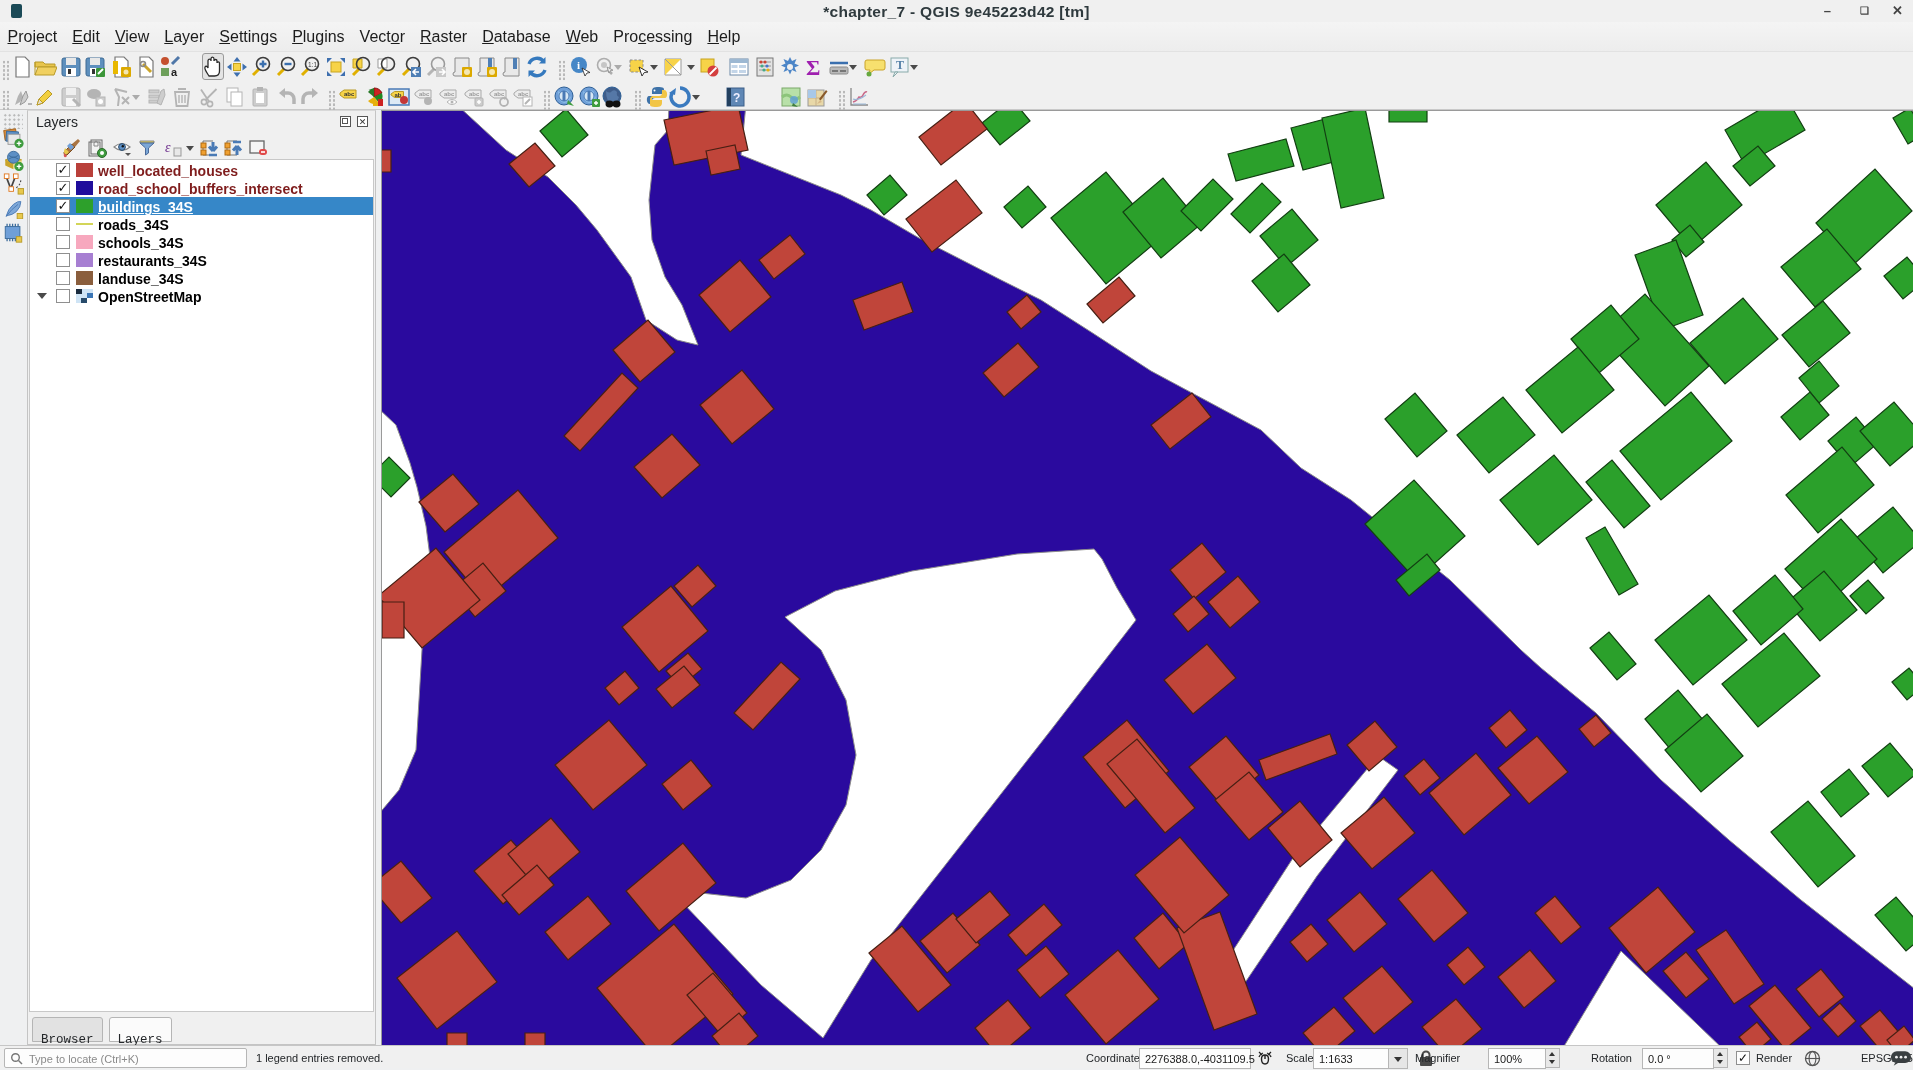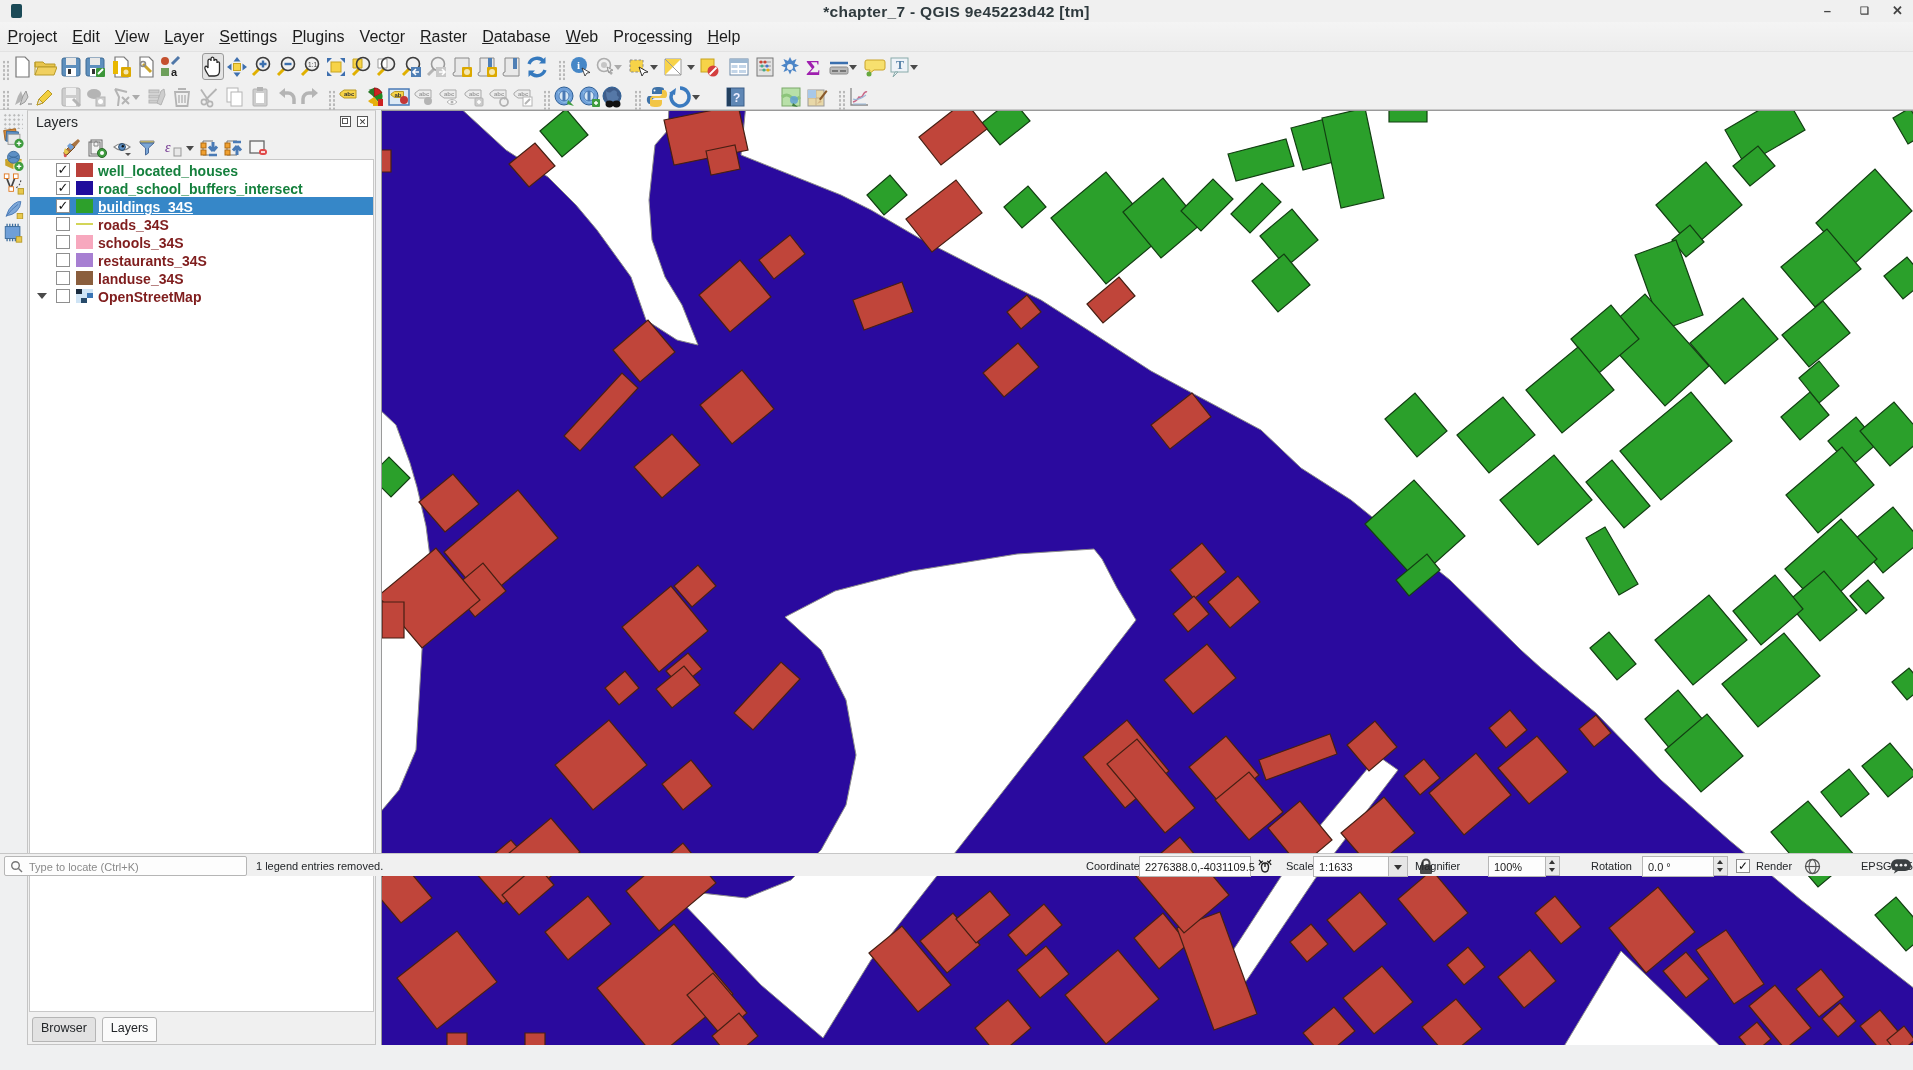--- a/index.html
+++ b/index.html
@@ -19,7 +19,7 @@
   background-size:4px 4.2px; }
 .dd { position:absolute; width:0; height:0; border-left:4.5px solid transparent; border-right:4.5px solid transparent; border-top:5.5px solid #4a4a4a; }
 .ddg { border-top-color:#ababab; }
-#main { position:relative; height:743px; }
+#main { position:relative; height:935px; }
 #sidebar { position:absolute; left:0; top:0; width:27px; height:935px; background:#eff0f1; }
 #lpanel { position:absolute; left:27px; top:0; width:349px; height:935px; background:#f0f0f0; border:1px solid #c4c4c4; border-top:1px solid #d8d8d8;}
 #ptitle { position:absolute; left:8px; top:3px; font-size:14px; color:#232629; }

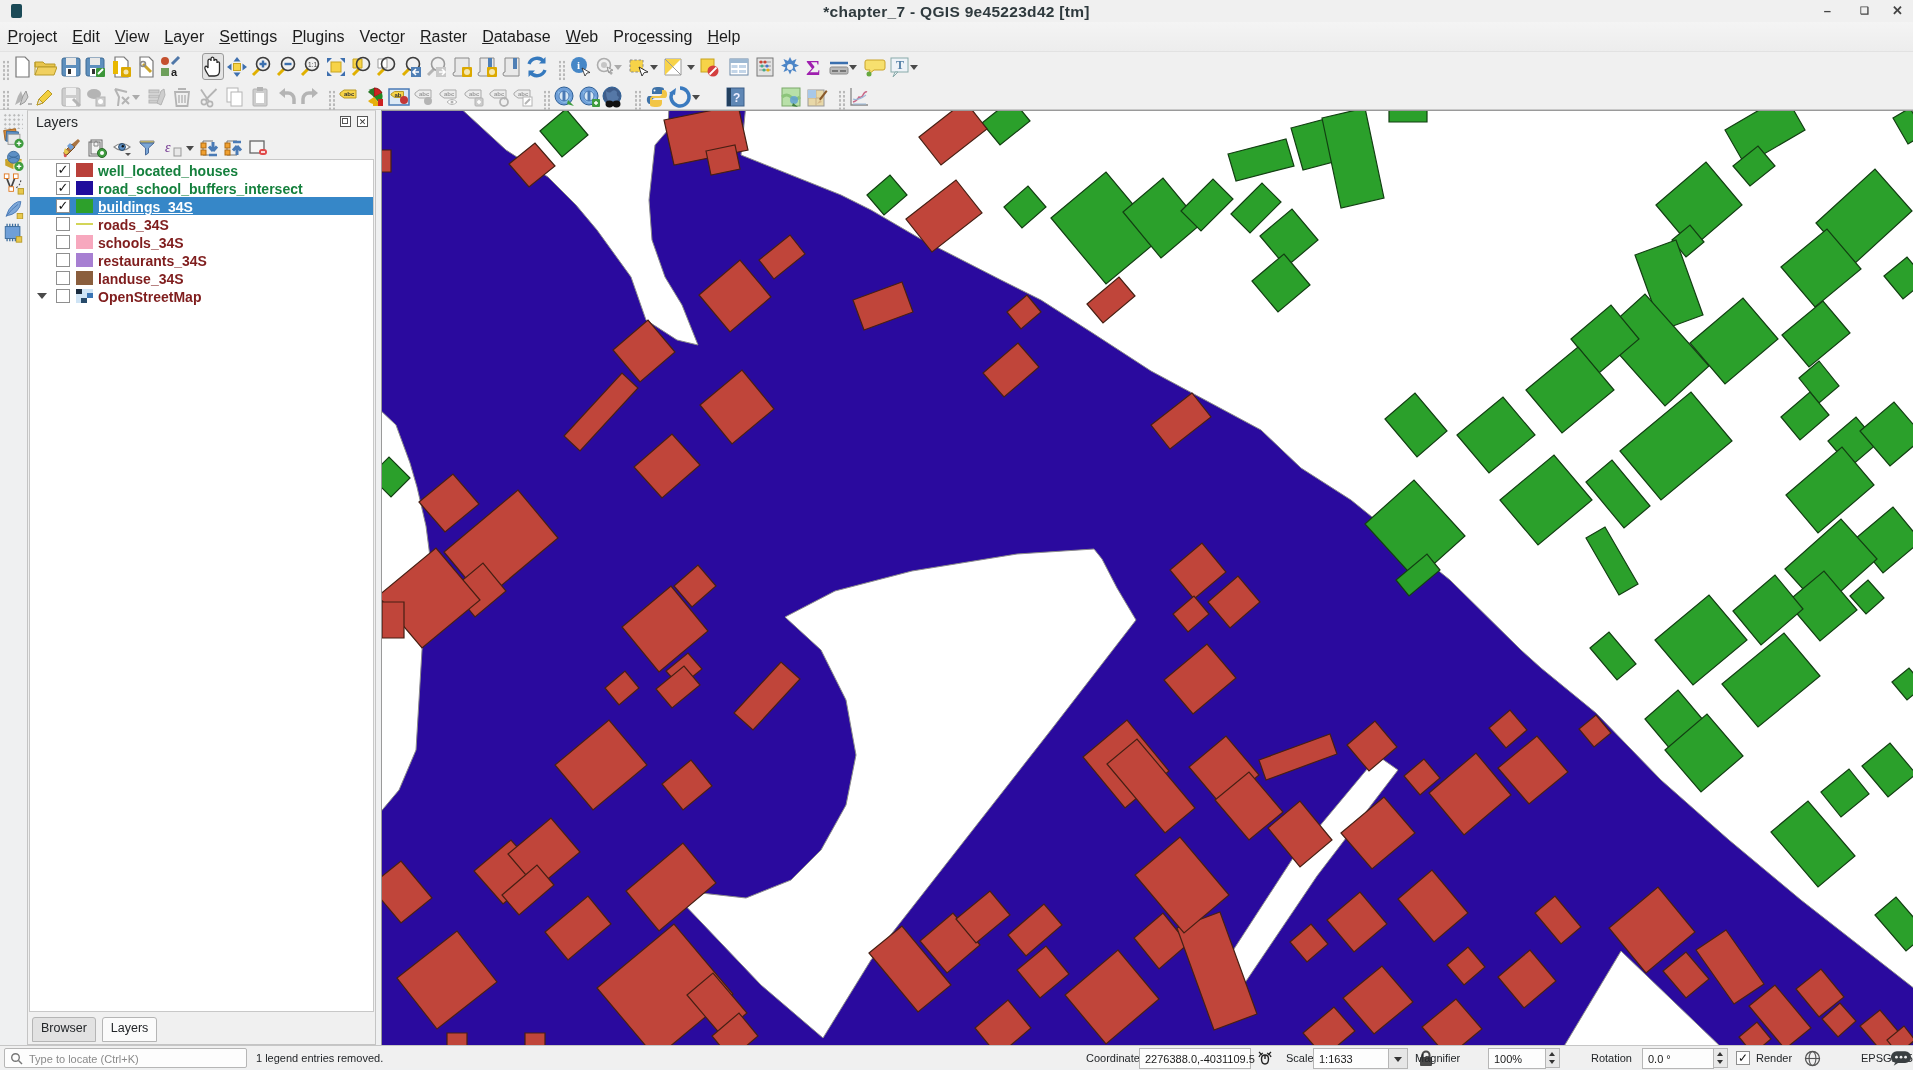--- a/index.html
+++ b/index.html
@@ -28,7 +28,7 @@
 .lrow .cb { position:absolute; left:26px; top:2px; width:14px; height:14px; background:#fff; border:1px solid #8f8f8f; font-size:13px; line-height:12px; text-align:center; color:#111;}
 .lrow .sw { position:absolute; left:46px; top:2px; width:17px; height:14px; }
 .lrow .nm { position:absolute; left:68px; top:2px; white-space:nowrap;}
-.bold { font-weight:bold; color:#15803d; }
+.bold { font-weight:bold; color:#7f1d1d; }
 .gray { color:#7f1d1d; font-weight:bold; }
 #tabs { position:absolute; left:4px; bottom:2px; height:25px; }
 .tab { display:inline-block; height:25px; padding:3px 8px 0; font-size:12.5px; color:#232629; border:1px solid #b5b5b5; background:#e2e2e2; border-radius:3px 3px 0 0; margin-right:6px;}

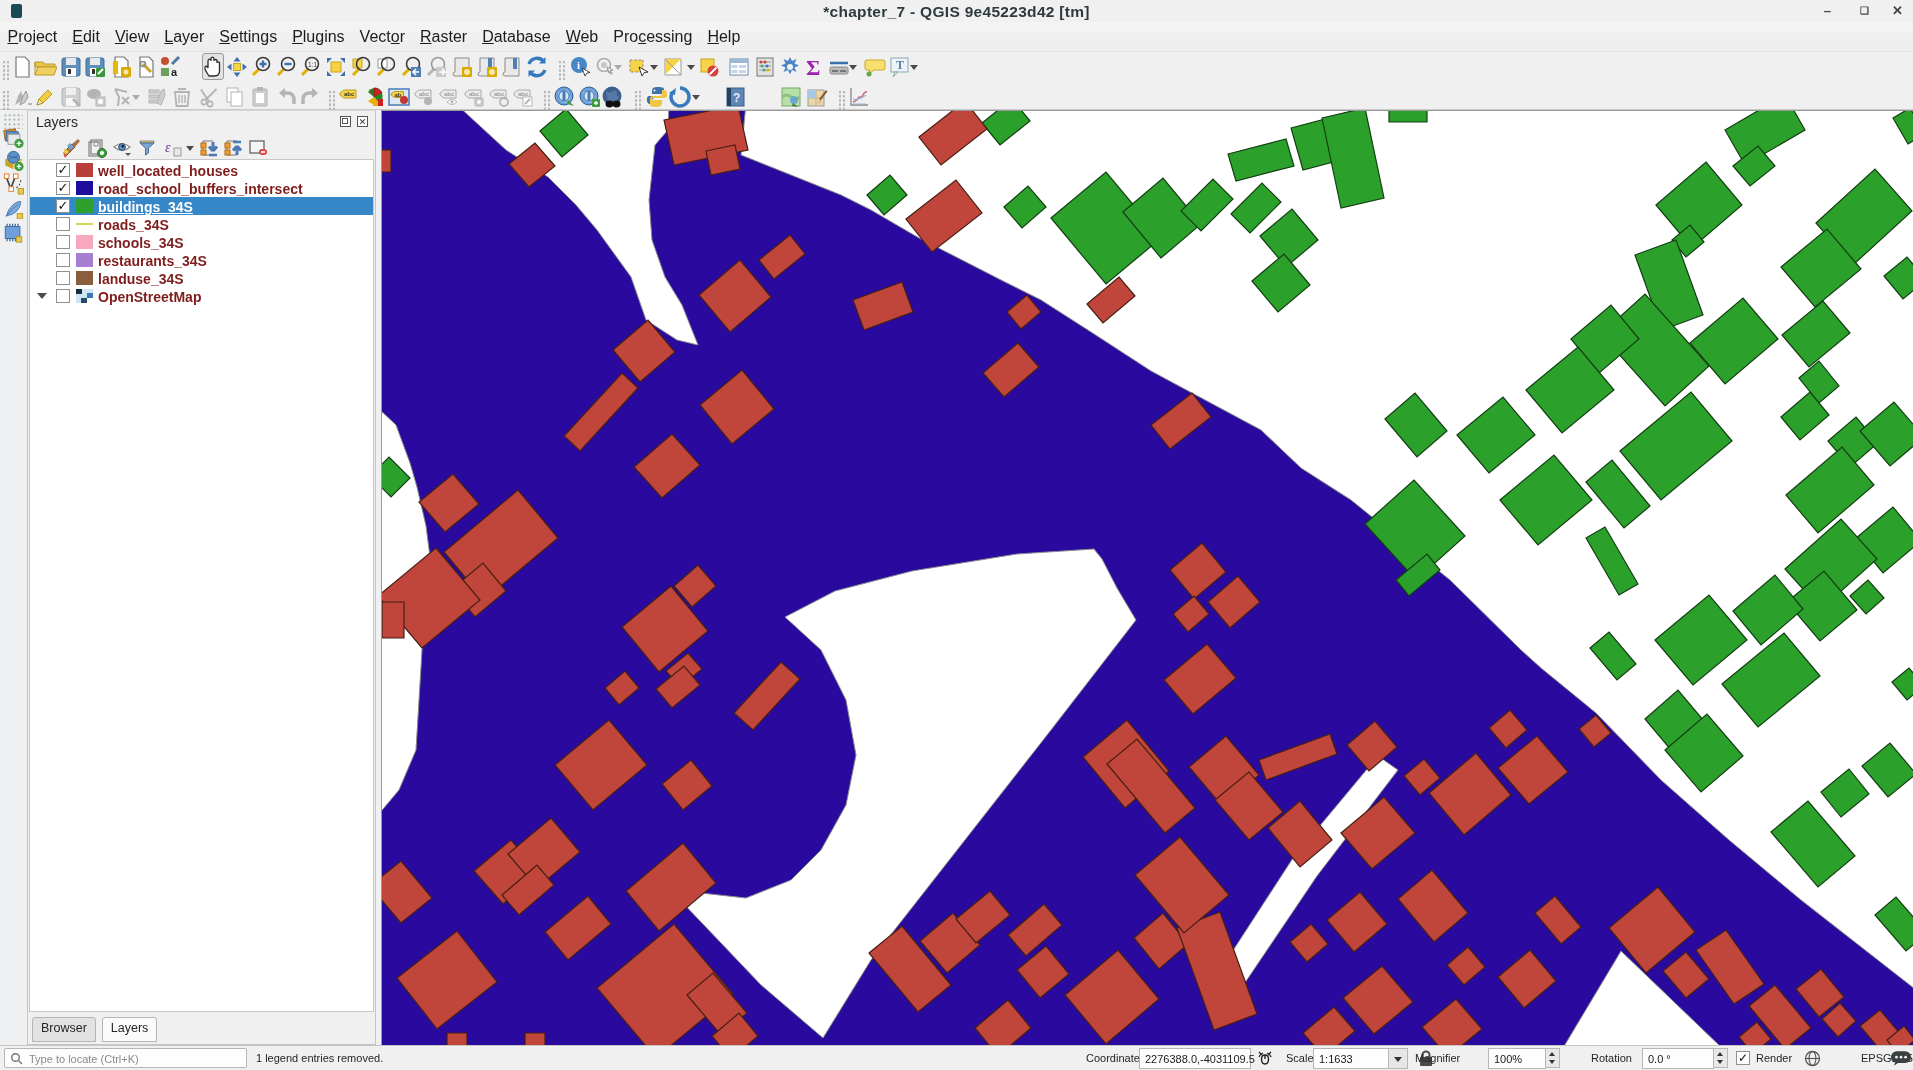--- a/index.html
+++ b/index.html
@@ -29,7 +29,7 @@
 .lrow .sw { position:absolute; left:46px; top:2px; width:17px; height:14px; }
 .lrow .nm { position:absolute; left:68px; top:2px; white-space:nowrap;}
 .bold { font-weight:bold; color:#7f1d1d; }
-.gray { color:#7f1d1d; font-weight:bold; }
+.gray { color:#000000; font-weight:bold; }
 #tabs { position:absolute; left:4px; bottom:2px; height:25px; }
 .tab { display:inline-block; height:25px; padding:3px 8px 0; font-size:12.5px; color:#232629; border:1px solid #b5b5b5; background:#e2e2e2; border-radius:3px 3px 0 0; margin-right:6px;}
 .tab.on { background:#fbfbfb; }

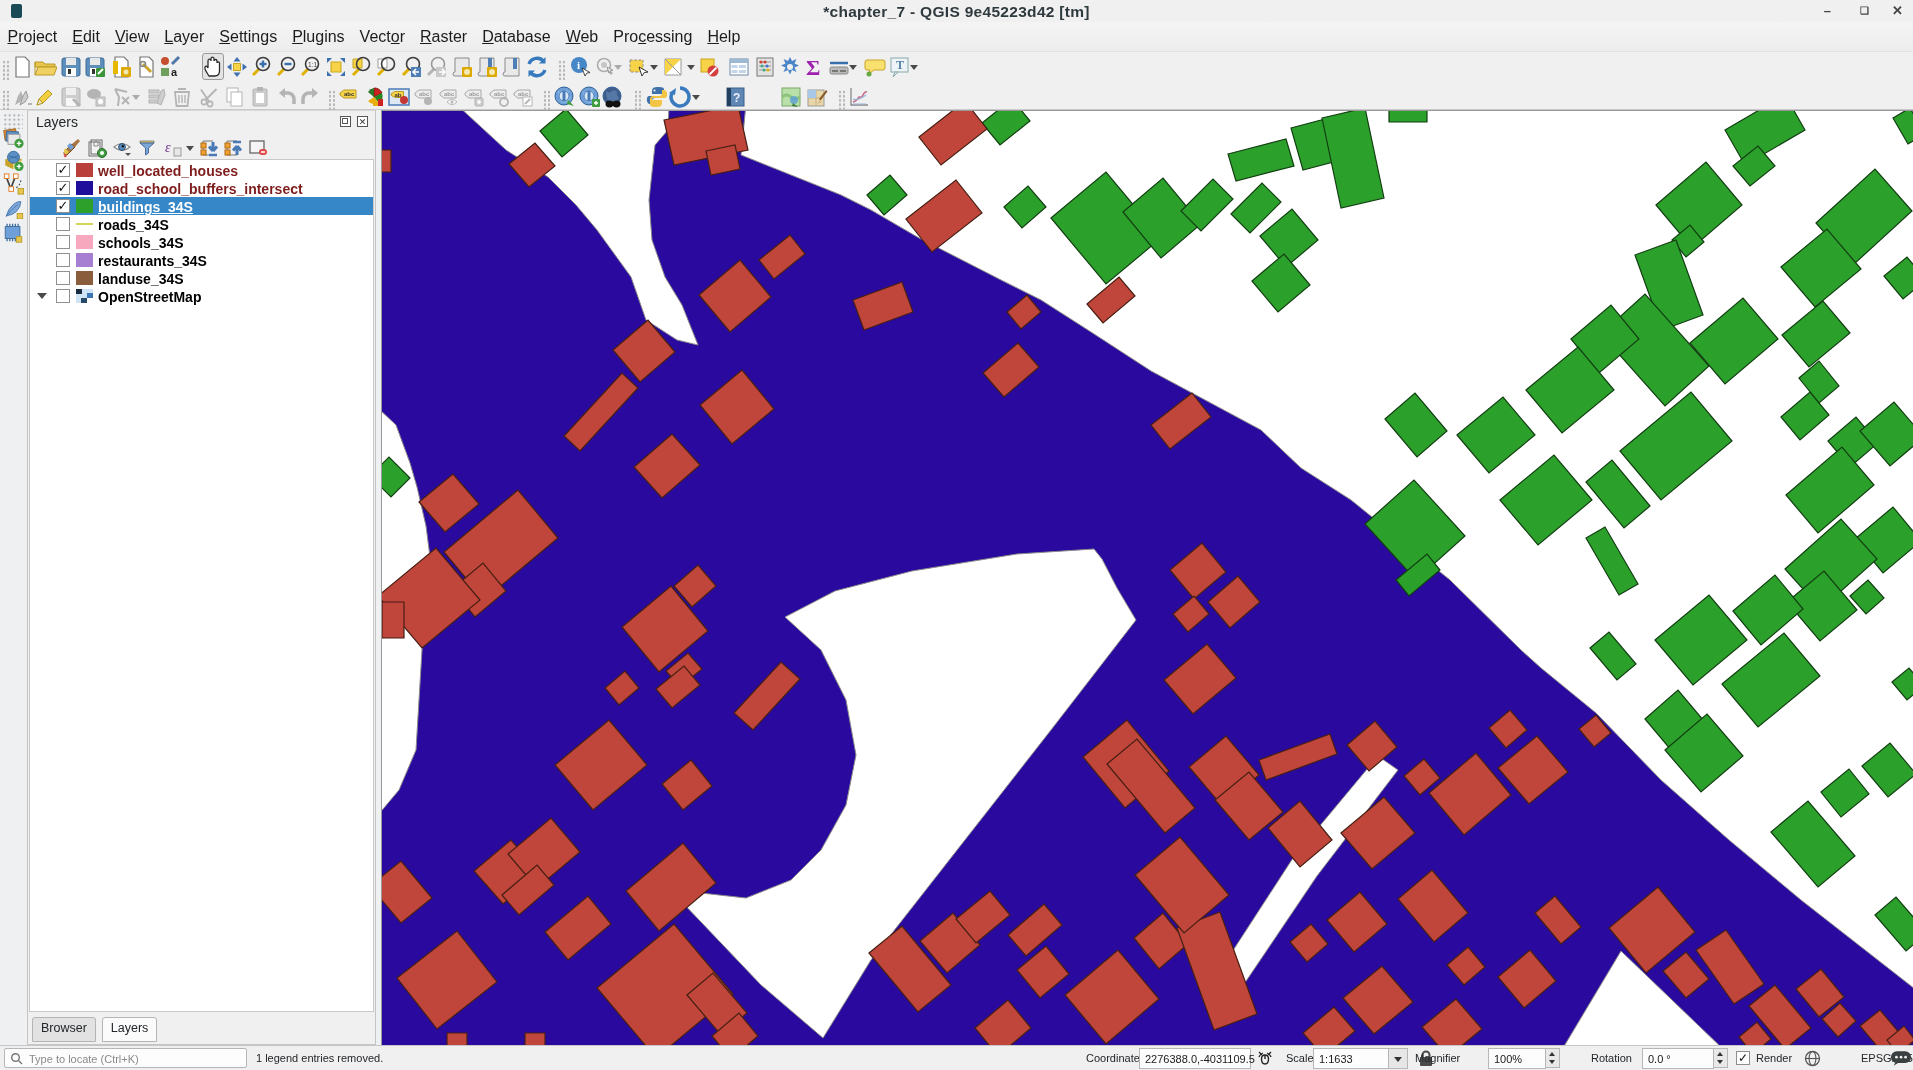--- a/index.html
+++ b/index.html
@@ -31,7 +31,7 @@
 .bold { font-weight:bold; color:#7f1d1d; }
 .gray { color:#000000; font-weight:bold; }
 #tabs { position:absolute; left:4px; bottom:2px; height:25px; }
-.tab { display:inline-block; height:25px; padding:3px 8px 0; font-size:12.5px; color:#232629; border:1px solid #b5b5b5; background:#e2e2e2; border-radius:3px 3px 0 0; margin-right:6px;}
+.tab { display:inline-block; height:25px; padding:15px 8px 0; font-size:12.5px; color:#232629; border:1px solid #b5b5b5; background:#e2e2e2; border-radius:3px 3px 0 0; margin-right:6px;font-family:Liberation Mono, monospace;}
 .tab.on { background:#fbfbfb; }
 #mapc { position:absolute; left:381px; top:0px; width:1532px; height:935px; background:#fff; border-top:1px solid #9a9a9a; border-left:1px solid #9a9a9a;}
 #status { height:23px; background:#f0f0f0; border-top:1px solid #c6c6c6; position:relative; font-size:14px; color:#232629;}

